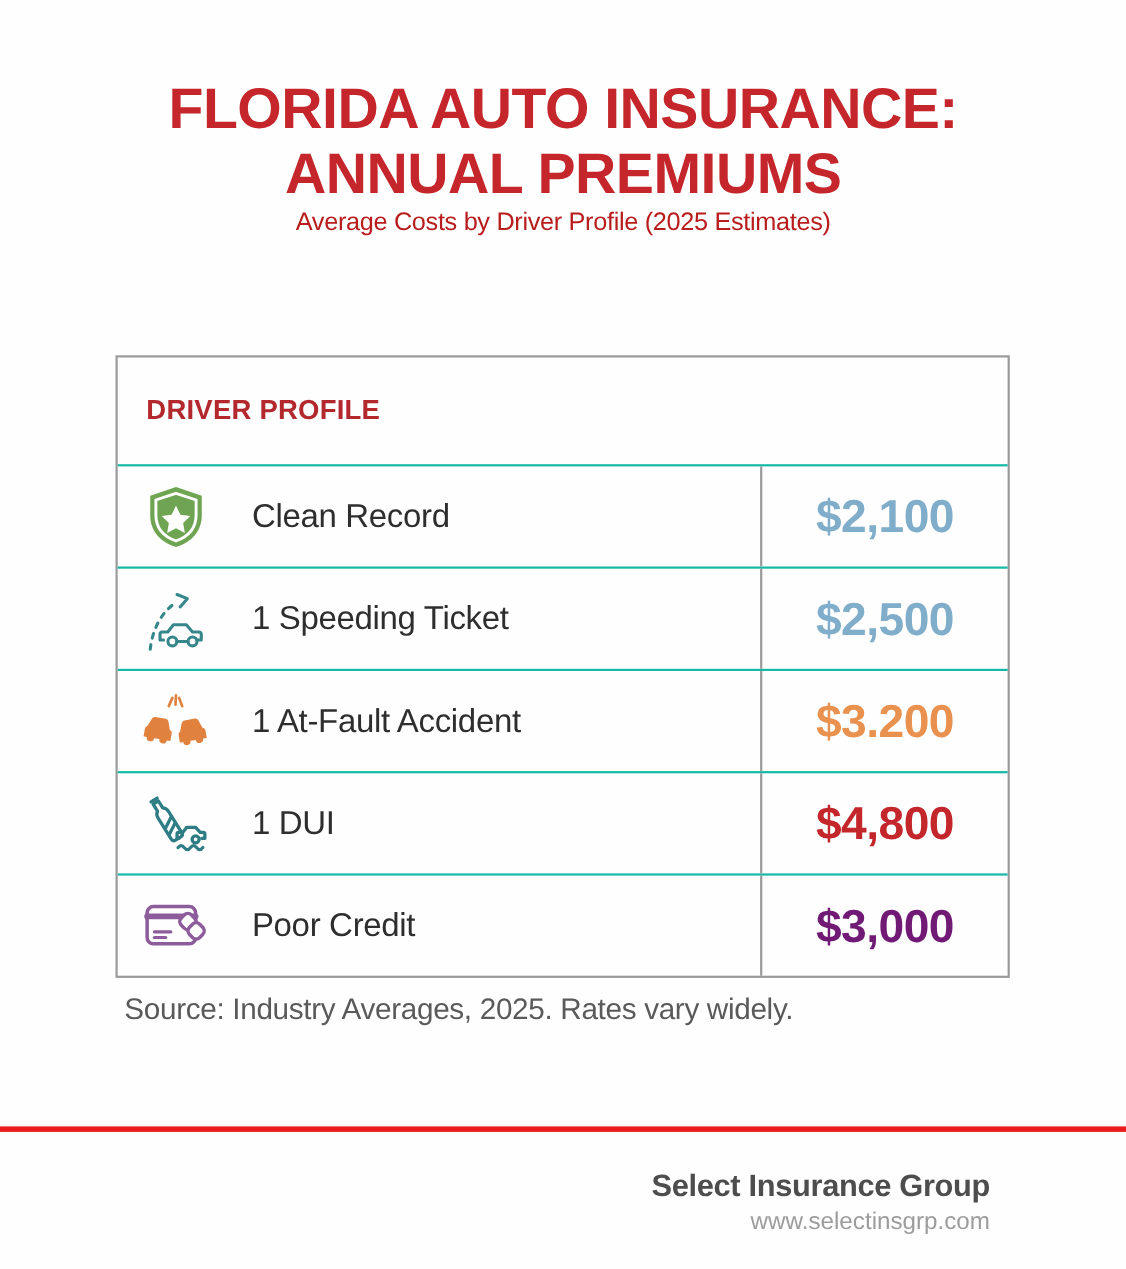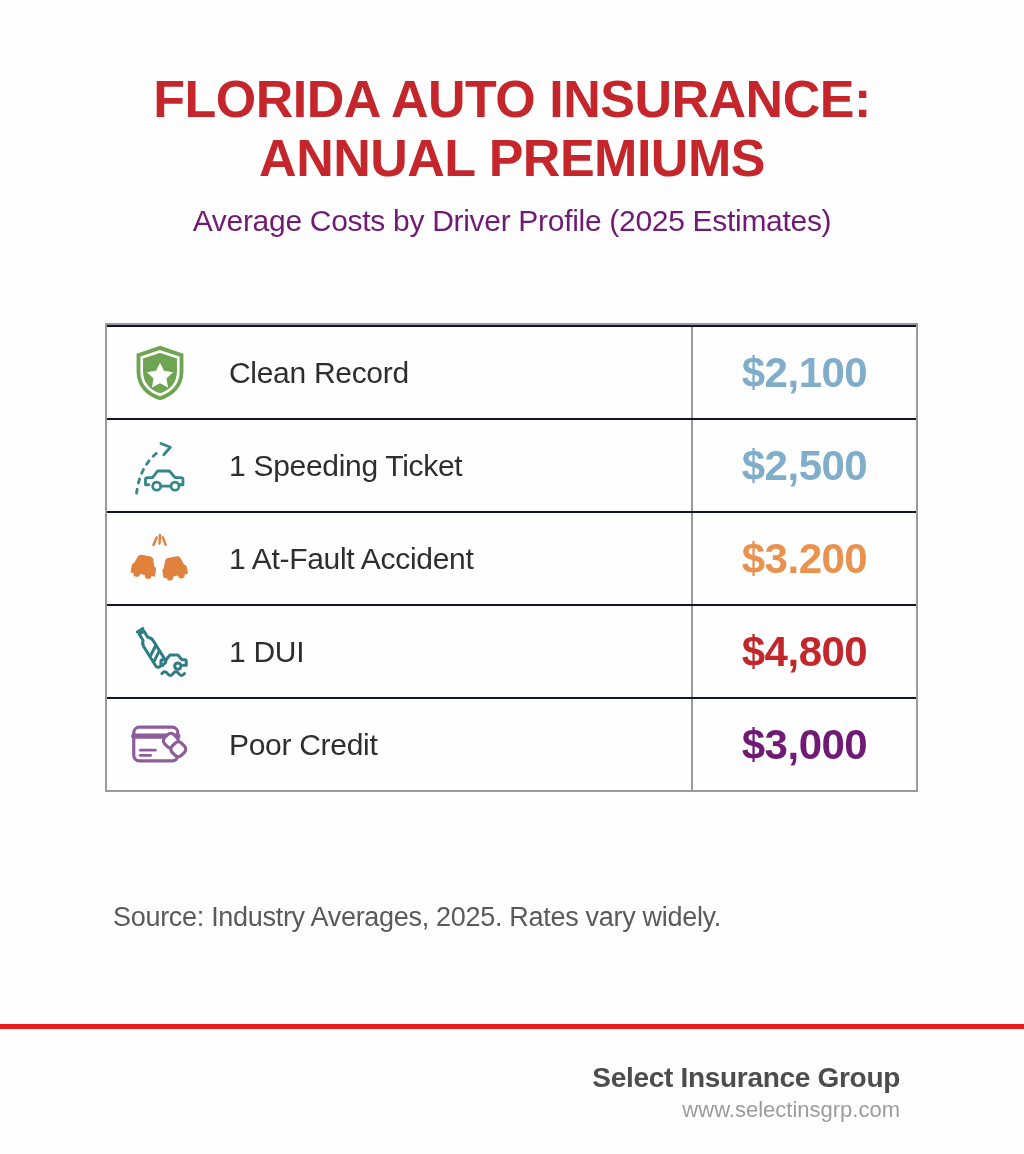--- a/index.html
+++ b/index.html
@@ -15,7 +15,7 @@
     color:#c5262b; font-weight:700; font-size:52px; line-height:59px;
     letter-spacing:-0.5px; font-stretch:condensed;
   }
-  .subtitle { margin-top:16px; color:#701a75; font-size:30px; letter-spacing:-0.3px; }
+  .subtitle { color:#b91c1c; font-size:23px; letter-spacing:-0.3px; }
   
   .table {
     position:absolute; left:105px; top:323px; width:813px;

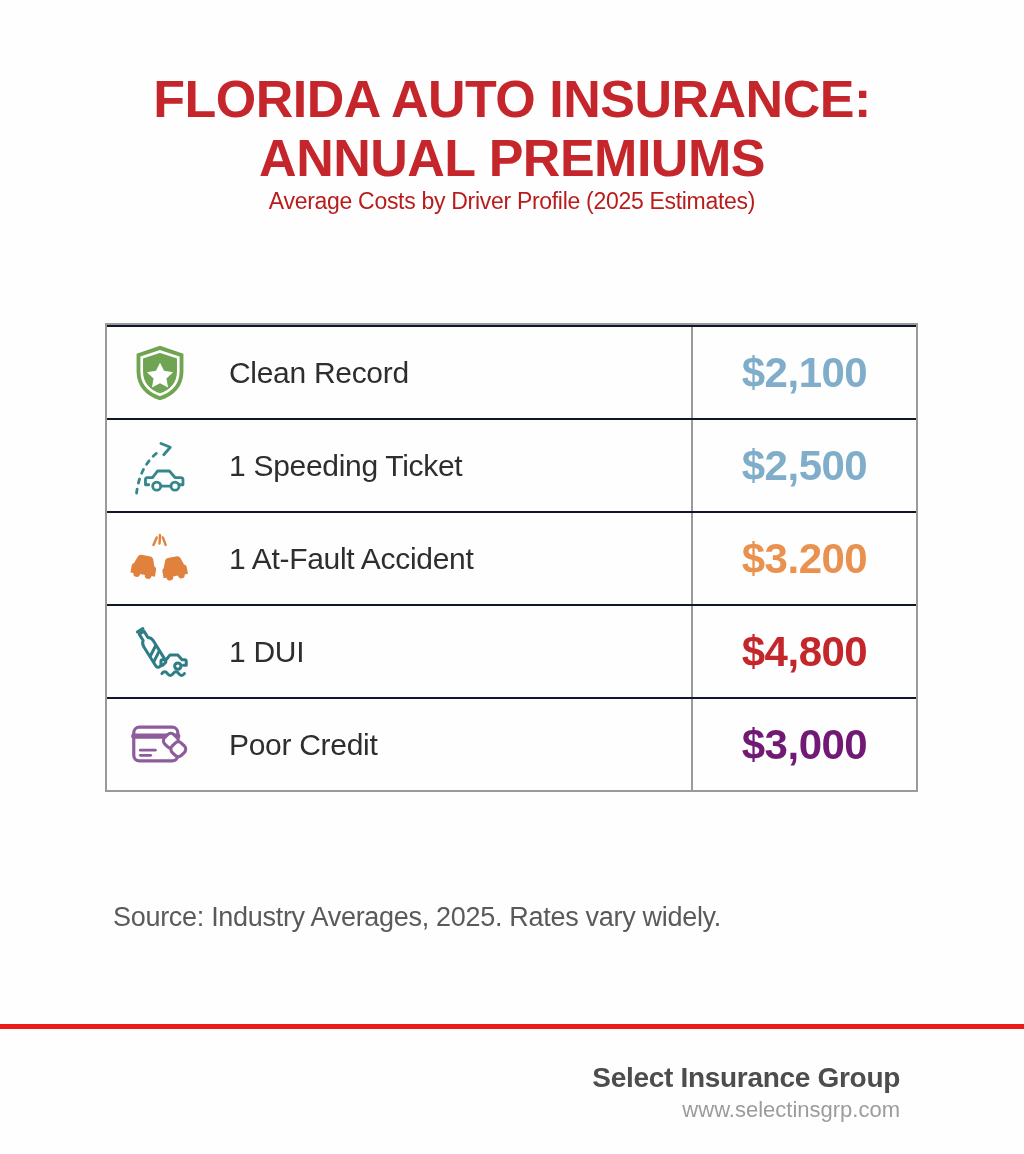--- a/index.html
+++ b/index.html
@@ -66,6 +66,9 @@
   <div class="table">
 
     <div class="trow thead">
+      <div class="cell-profile">
+        <div class="col1-header">DRIVER PROFILE</div>
+      </div>
     </div>
 
     <div class="trow">

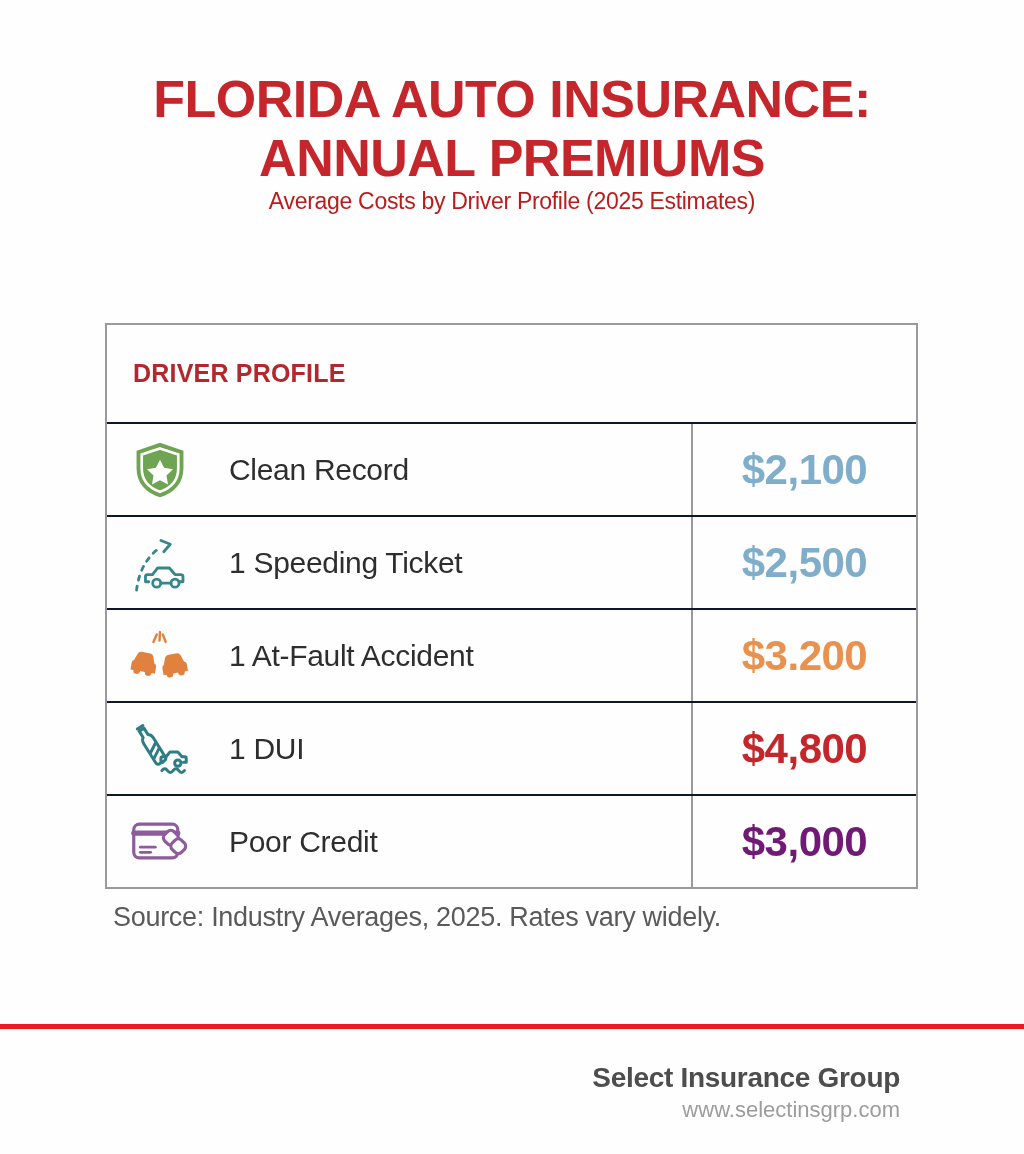--- a/index.html
+++ b/index.html
@@ -21,7 +21,7 @@
     position:absolute; left:105px; top:323px; width:813px;
     border:2px solid #9a9a9a; background:#fefefe;
   }
-  .trow { display:flex; align-items:stretch; border-top:2px solid #0f172a; }
+  .trow { display:flex; align-items:stretch; border-top:2px solid #14b8a6; }
   .trow:first-child { border-top:none; }
   .cell-profile {
     width:584px; display:flex; align-items:center; min-height:91px;

